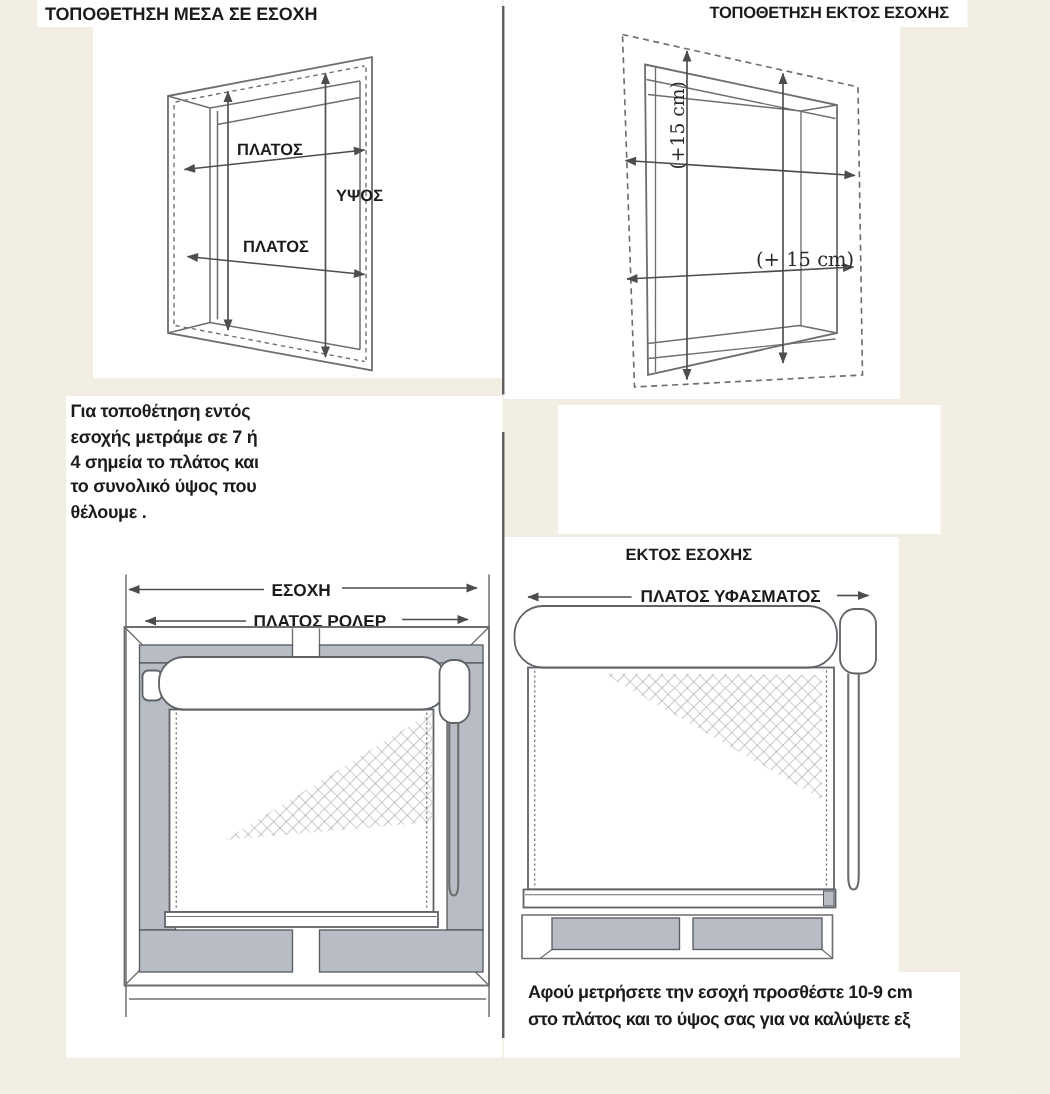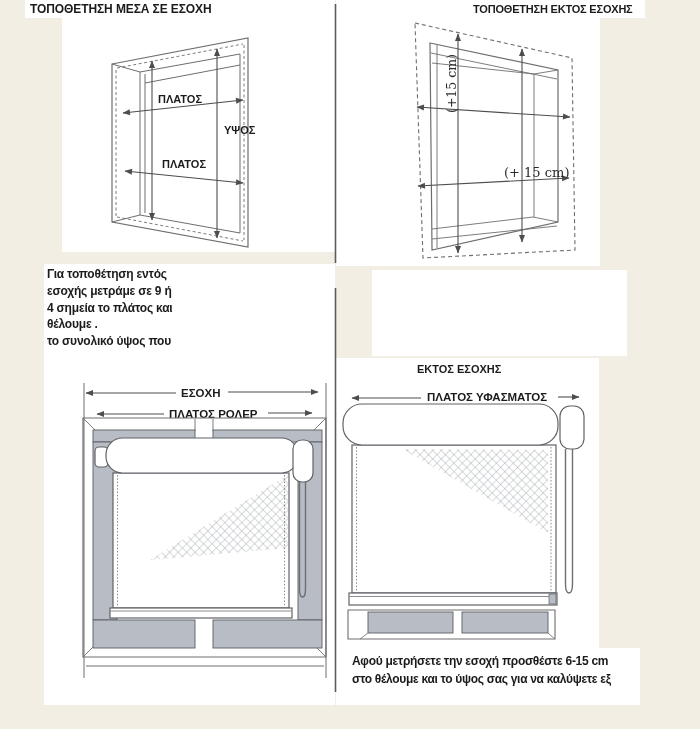--- a/index.html
+++ b/index.html
@@ -142,7 +142,7 @@
 
   <div class="cap cap-left">
     <div>Για τοποθέτηση εντός</div>
-    <div>εσοχής μετράμε σε 9 ή</div>
+    <div>εσοχής μετράμε σε 7 ή</div>
     <div>4 σημεία το πλάτος και</div>
     <div>θέλουμε .</div>
     <div>το συνολικό ύψος που</div>

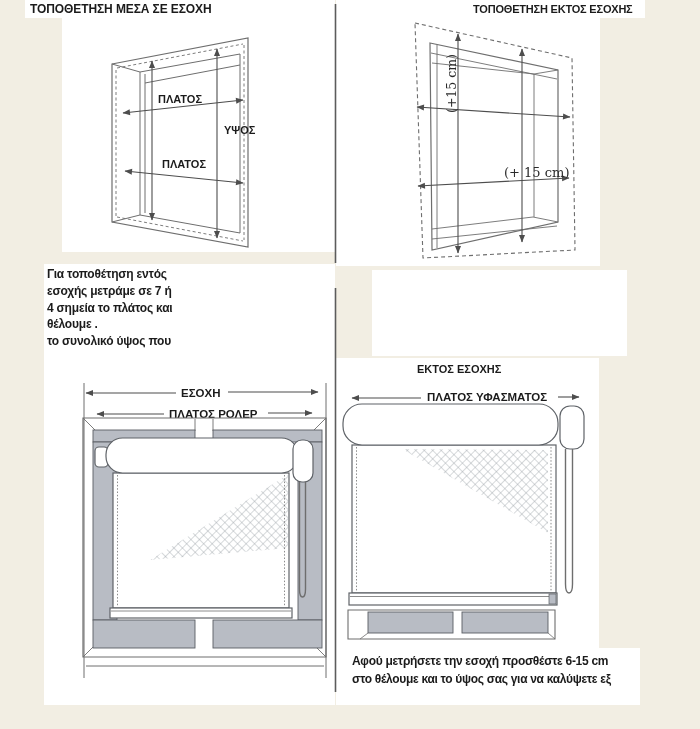--- a/index.html
+++ b/index.html
@@ -144,8 +144,8 @@
     <div>Για τοποθέτηση εντός</div>
     <div>εσοχής μετράμε σε 7 ή</div>
     <div>4 σημεία το πλάτος και</div>
+    <div>το συνολικό ύψος που</div>
     <div>θέλουμε .</div>
-    <div>το συνολικό ύψος που</div>
   </div>
 
 

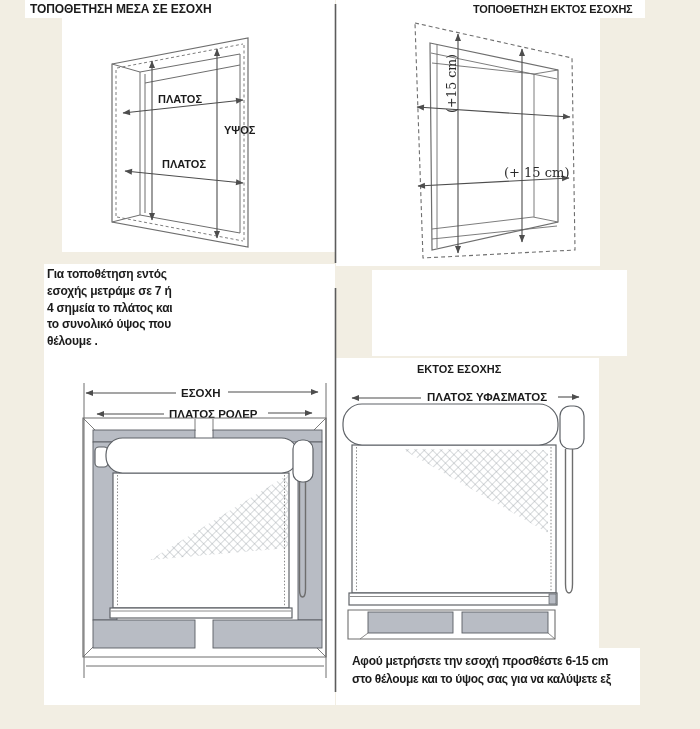--- a/index.html
+++ b/index.html
@@ -150,7 +150,7 @@
 
 
   <div class="cap cap-bottom">
-    <div>Αφού μετρήσετε την εσοχή προσθέστε 6-15 cm</div>
+    <div>Αφού μετρήσετε την εσοχή προσθέστε 10-9 cm</div>
     <div>στο θέλουμε και το ύψος σας για να καλύψετε εξ</div>
   </div>
 

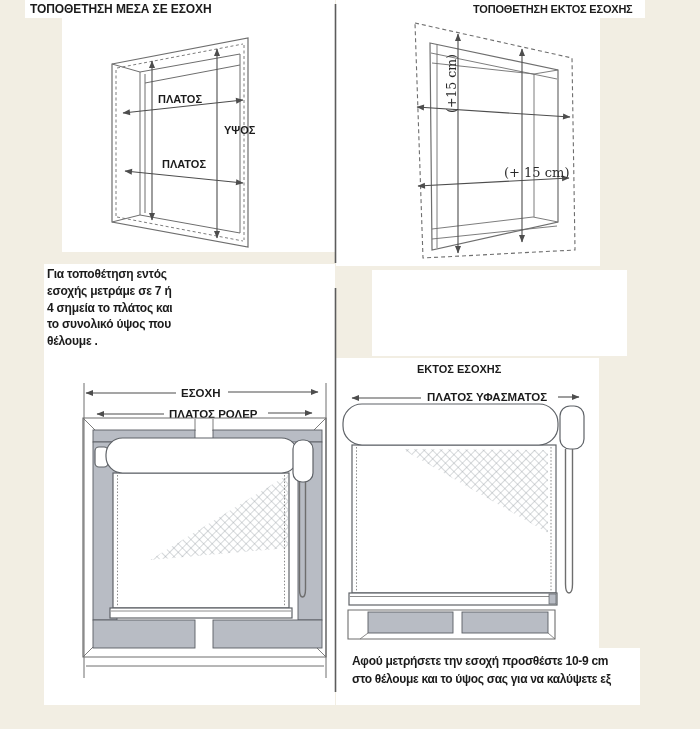--- a/index.html
+++ b/index.html
@@ -151,7 +151,7 @@
 
   <div class="cap cap-bottom">
     <div>Αφού μετρήσετε την εσοχή προσθέστε 10-9 cm</div>
-    <div>στο θέλουμε και το ύψος σας για να καλύψετε εξ</div>
+    <div>στο πλάτος και το ύψος σας για να καλύψετε εξ</div>
   </div>
 
 </div>

